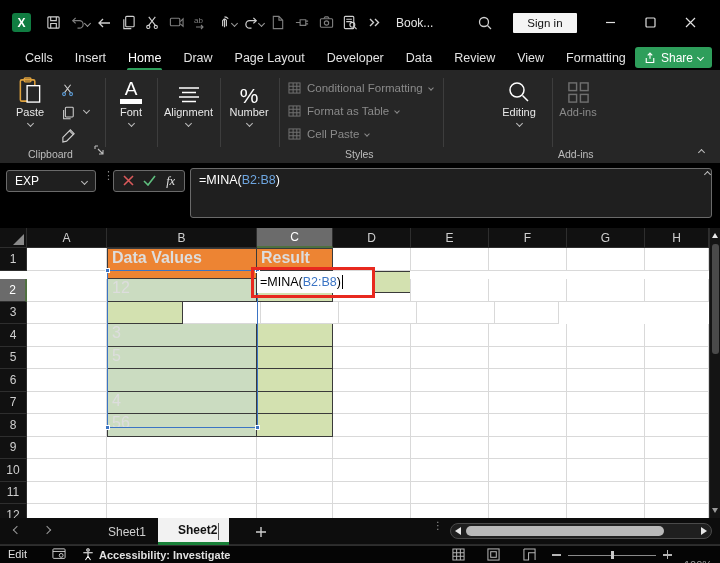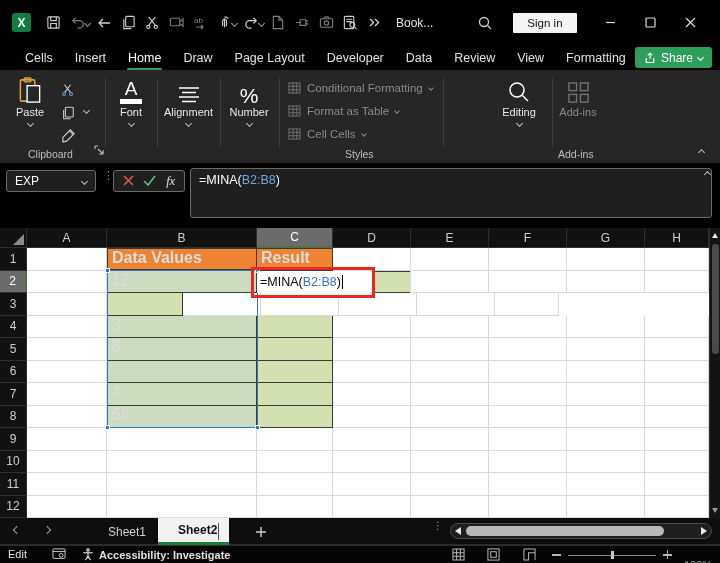--- a/index.html
+++ b/index.html
@@ -404,7 +404,7 @@
               <path d="M1 4.6h12M1 8.3h12M5.5 1v11M9.5 1v11"></path>
             </svg>
           </span>
-          <span>Cell Cells</span>
+          <span>Cell Paste</span>
           <span class="chev"></span>
         </div>
       </div>

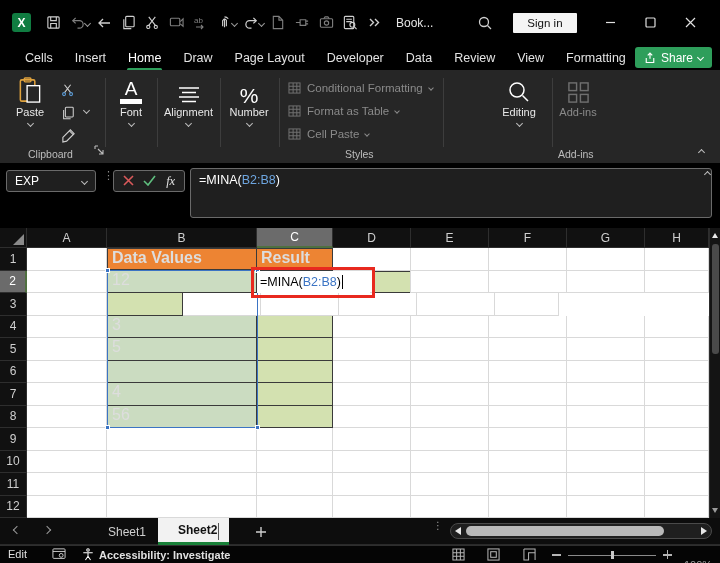--- a/index.html
+++ b/index.html
@@ -477,7 +477,7 @@
         <div class="grow">
           <div class="gc hdr rowhdr" style="width: 27px; height: 22.5px;">1</div>
           <div class="cell" style="width: 80px; height: 22.5px;"></div>
-          <div class="cell orange first" style="width: 150px; height: 22px;">Data Values</div>
+          <div class="cell orange first" style="width: 150px; height: 31px;">Data Values</div>
           <div class="cell orange" style="width: 76px; height: 22.5px;">Result</div>
           <div class="cell" style="width: 78px; height: 22.5px;"></div>
           <div class="cell" style="width: 78px; height: 22.5px;"></div>

